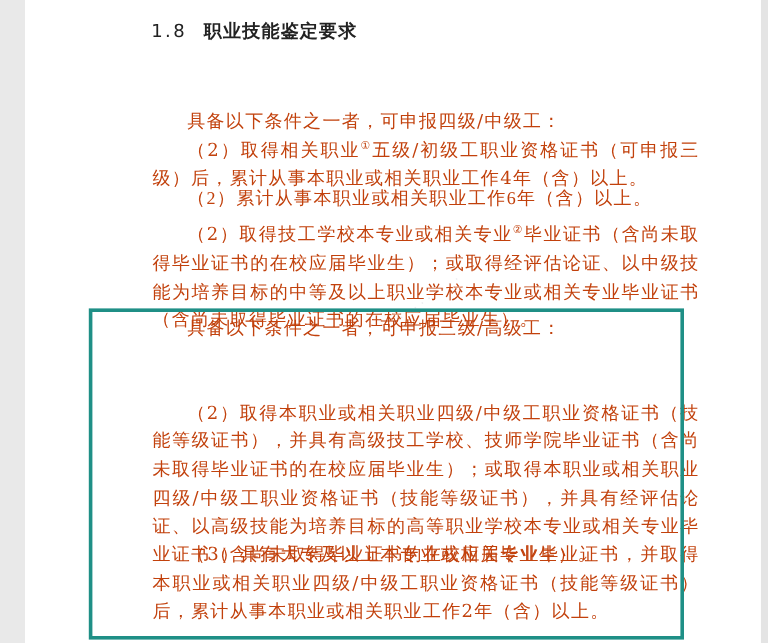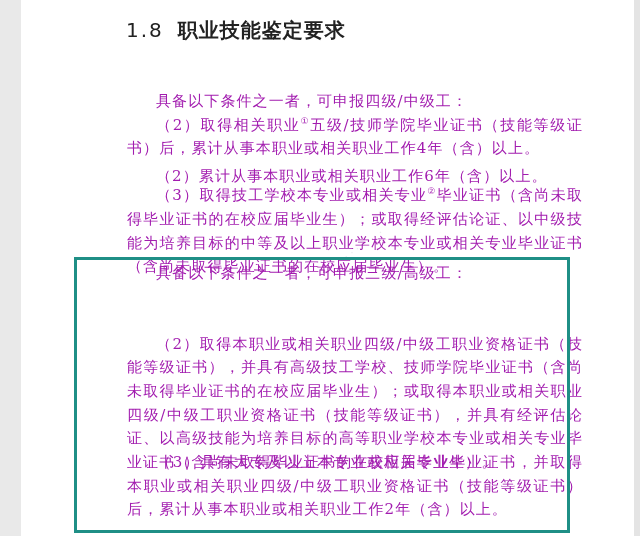--- a/index.html
+++ b/index.html
@@ -37,7 +37,7 @@
       position: absolute;
       left: 105px;
       font-family: "DejaVu Sans", "Liberation Sans", sans-serif;
-      font-size: 20px;
+      font-size: 15px;
       font-weight: bold;
       color: #222;
       letter-spacing: 1px;

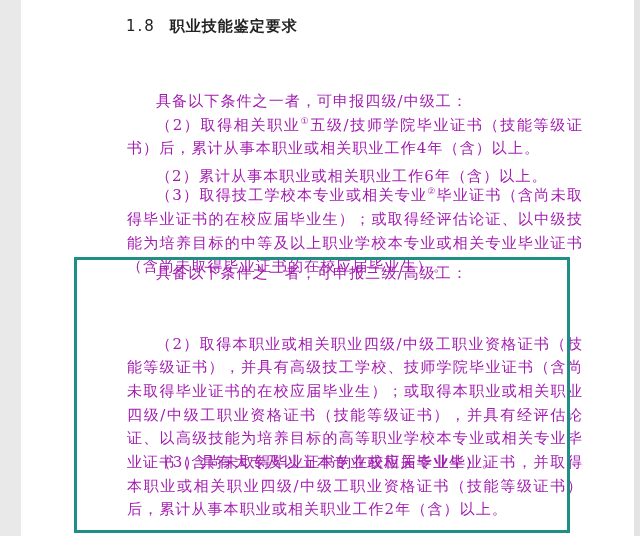--- a/index.html
+++ b/index.html
@@ -61,7 +61,7 @@
       letter-spacing: 1.1px;
       text-align: justify;
       text-indent: 29px;
-      color: #a21caf;
+      color: #c2410c;
     }
     .para sup {
       font-size: 9px;

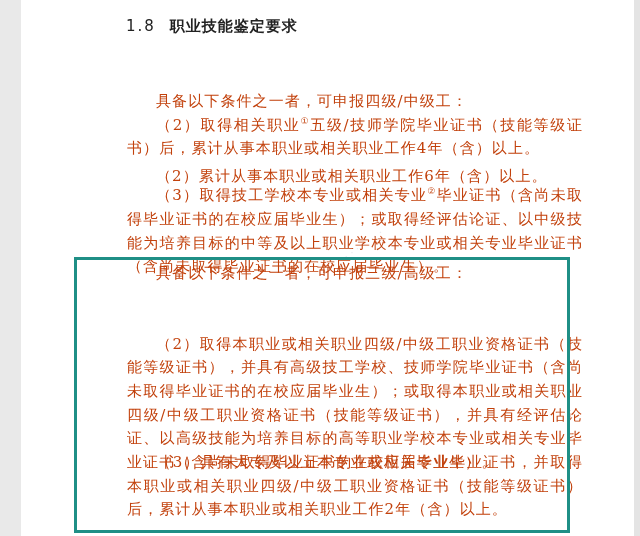--- a/index.html
+++ b/index.html
@@ -103,7 +103,7 @@
 
   <div class="para" style="top:90px;">具备以下条件之一者，可申报四级/中级工：</div>
 
-  <div class="para" style="top:113.6px;"><span>（2）取得相关职业</span><sup>①</sup><span>五级/技师学院毕业证书（技能等级证书）后，累计从事本职业或相关职业工作4年（含）以上。</span></div>
+  <div class="para" style="top:113.6px;"><span>（2）取得相关职业</span><sup>①</sup><span>五级/初级工职业资格证书（可申报三级）后，累计从事本职业或相关职业工作4年（含）以上。</span></div>
 
   <div class="para" style="top:165px;">（2）累计从事本职业或相关职业工作6年（含）以上。</div>
 

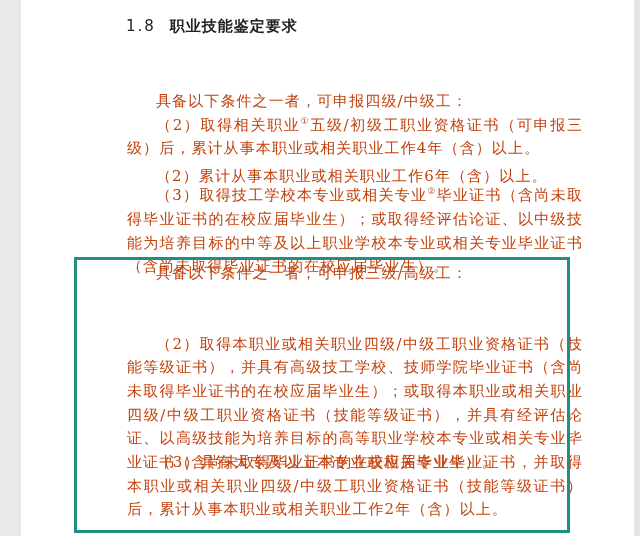--- a/index.html
+++ b/index.html
@@ -105,7 +105,7 @@
 
   <div class="para" style="top:113.6px;"><span>（2）取得相关职业</span><sup>①</sup><span>五级/初级工职业资格证书（可申报三级）后，累计从事本职业或相关职业工作4年（含）以上。</span></div>
 
-  <div class="para" style="top:165px;">（2）累计从事本职业或相关职业工作6年（含）以上。</div>
+  <div class="para" style="top:155px;font-family:Liberation Serif, serif;">（2）累计从事本职业或相关职业工作6年（含）以上。</div>
 
   <div class="para" style="top:184.4px;"><span>（3）取得技工学校本专业或相关专业</span><sup>②</sup><span>毕业证书（含尚未取得毕业证书的在校应届毕业生）；或取得经评估论证、以中级技能为培养目标的中等及以上职业学校本专业或相关专业毕业证书（含尚未取得毕业证书的在校应届毕业生）。</span></div>
 

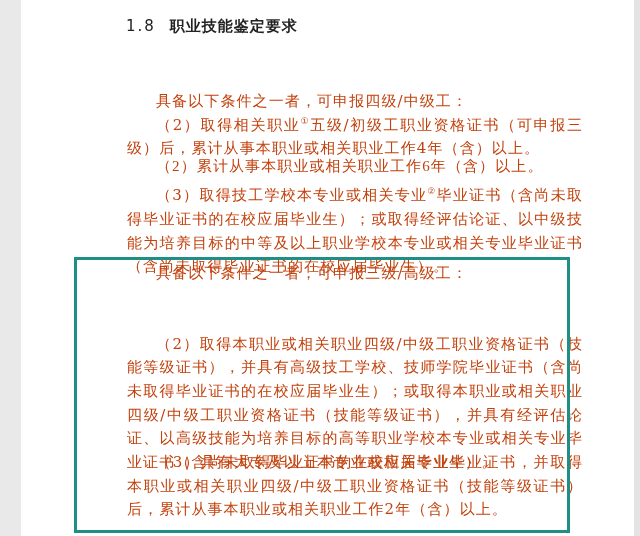--- a/index.html
+++ b/index.html
@@ -107,7 +107,7 @@
 
   <div class="para" style="top:155px;font-family:Liberation Serif, serif;">（2）累计从事本职业或相关职业工作6年（含）以上。</div>
 
-  <div class="para" style="top:184.4px;"><span>（3）取得技工学校本专业或相关专业</span><sup>②</sup><span>毕业证书（含尚未取得毕业证书的在校应届毕业生）；或取得经评估论证、以中级技能为培养目标的中等及以上职业学校本专业或相关专业毕业证书（含尚未取得毕业证书的在校应届毕业生）。</span></div>
+  <div class="para" style="top:184.4px;"><span>（2）取得技工学校本专业或相关专业</span><sup>②</sup><span>毕业证书（含尚未取得毕业证书的在校应届毕业生）；或取得经评估论证、以中级技能为培养目标的中等及以上职业学校本专业或相关专业毕业证书（含尚未取得毕业证书的在校应届毕业生）。</span></div>
 
   <div class="para" style="top:262px;">具备以下条件之一者，可申报三级/高级工：</div>
 

